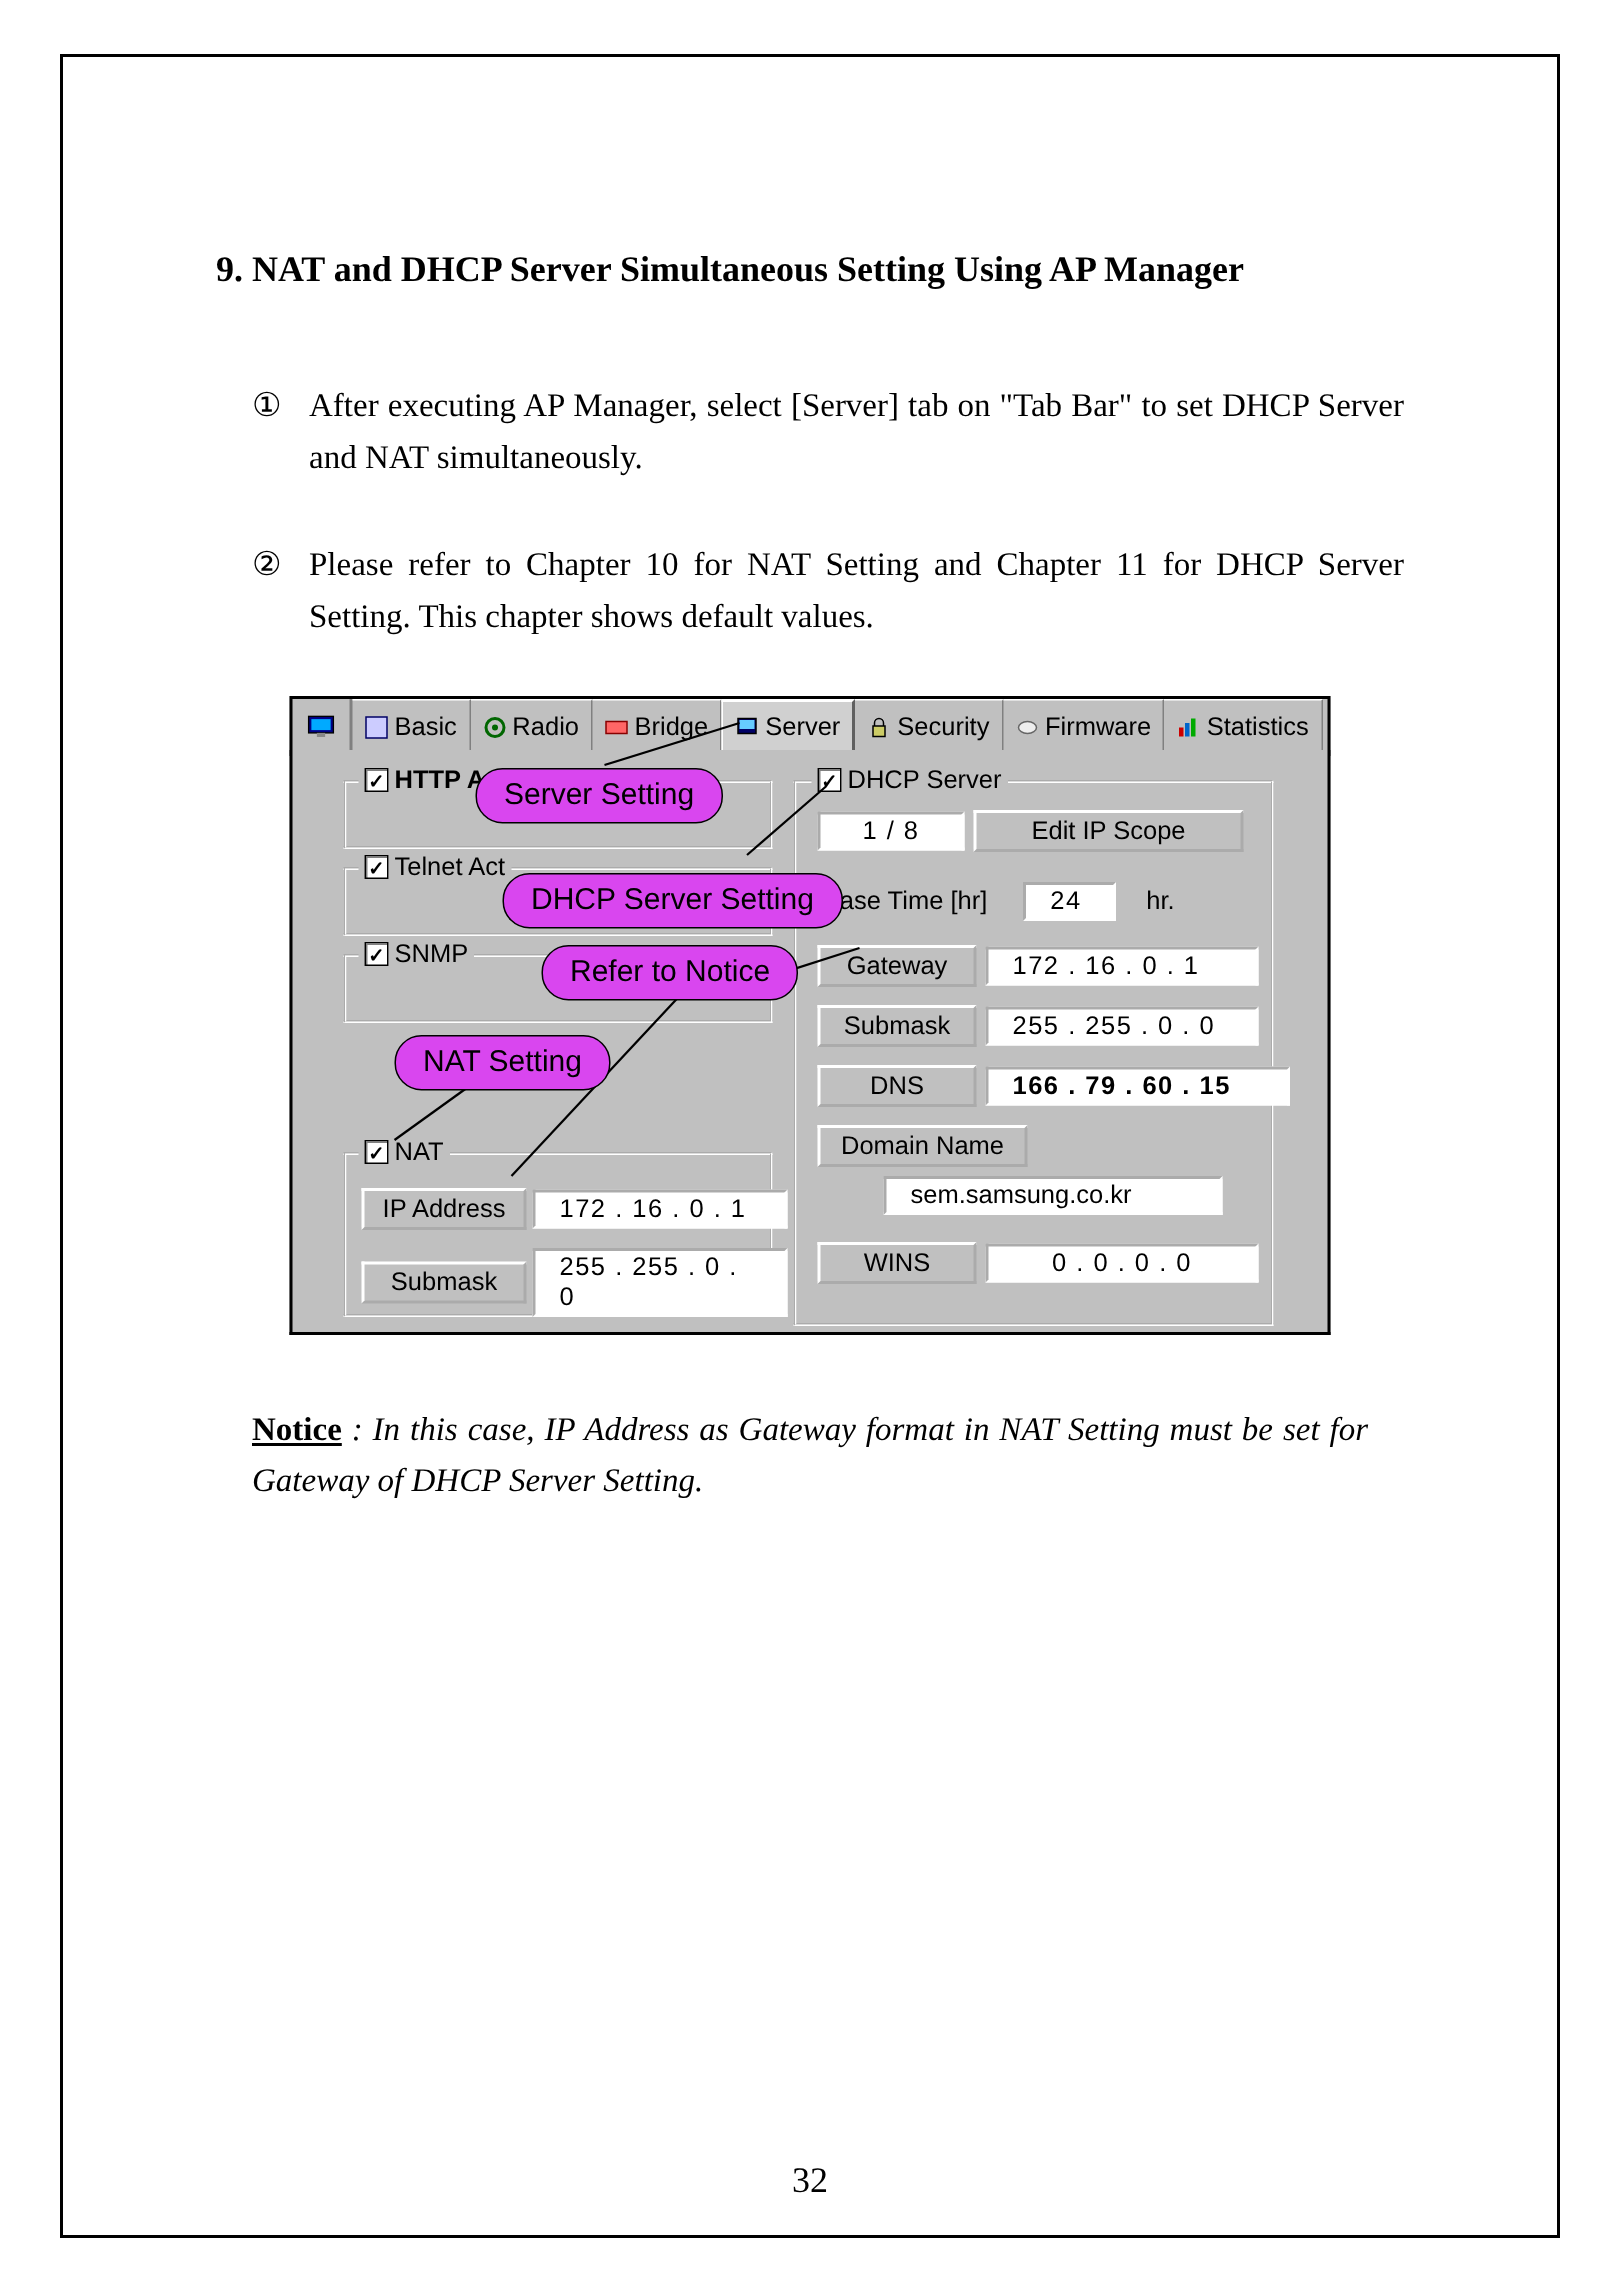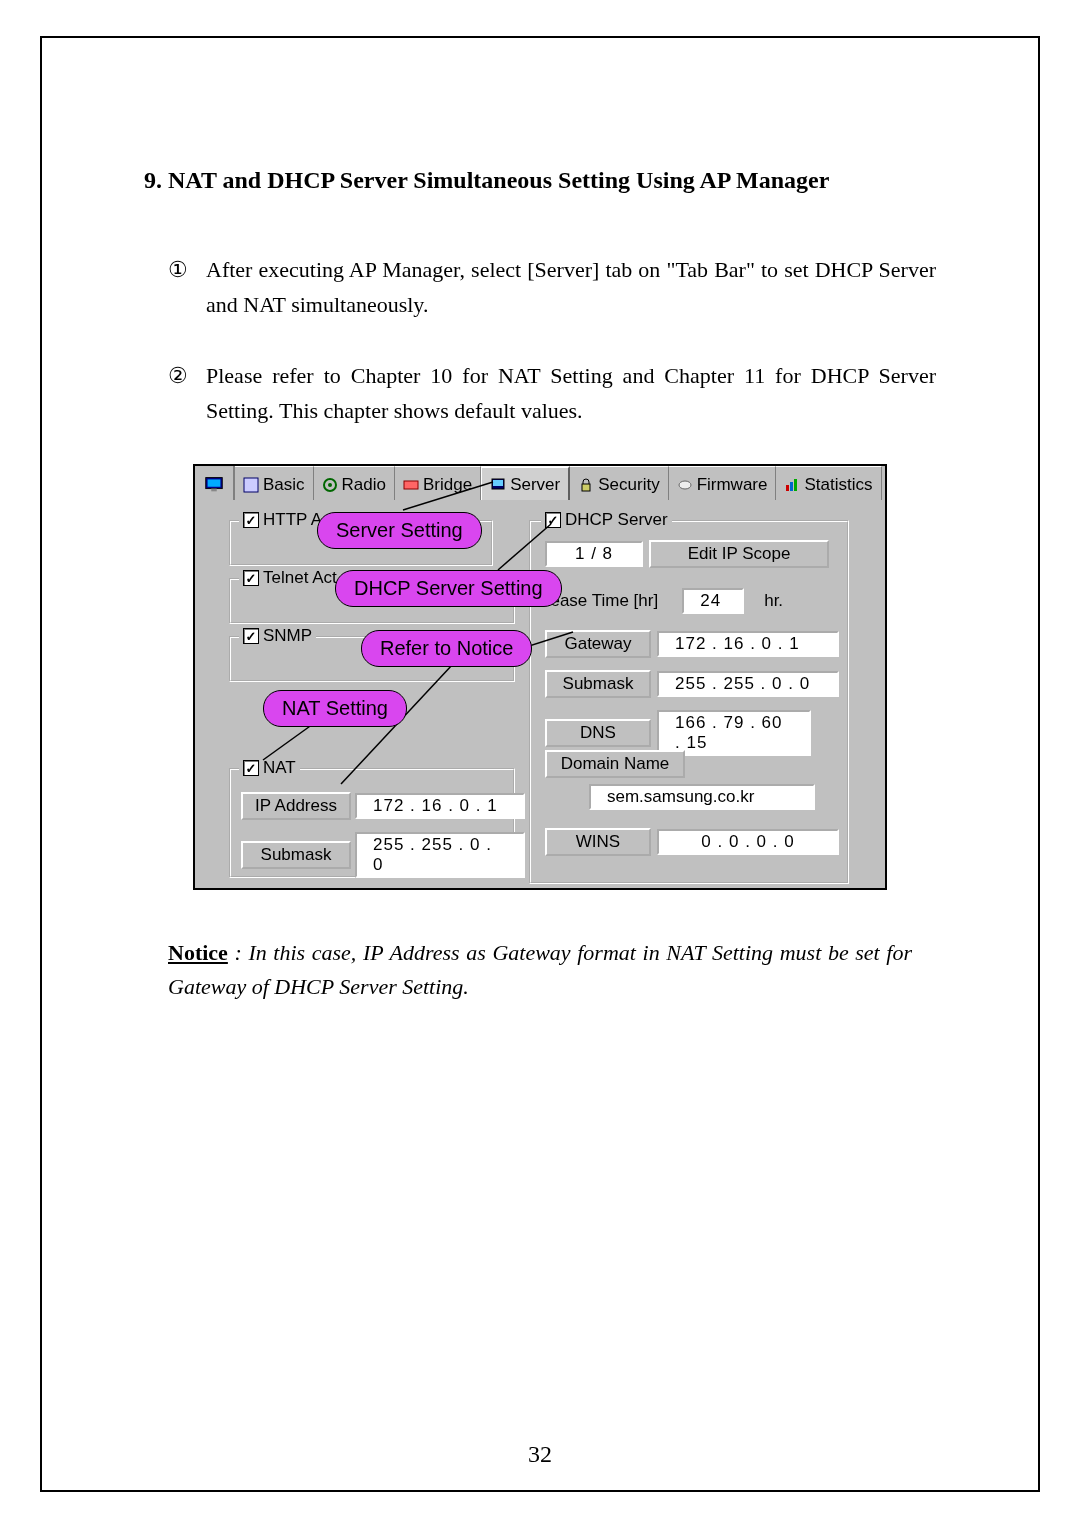--- a/index.html
+++ b/index.html
@@ -143,7 +143,7 @@
   }
 
   
-  #g-http   { left: 34px; top:  20px; width: 264px; height: 46px; }
+  #g-http   { left: 34px; top:  20px; width: 286px; height: 46px; font-weight: bold; }
   #g-http .legend { left: 8px; }
   #g-telnet { left: 34px; top:  78px; width: 286px; height: 46px; }
   #g-telnet .legend { left: 8px; }

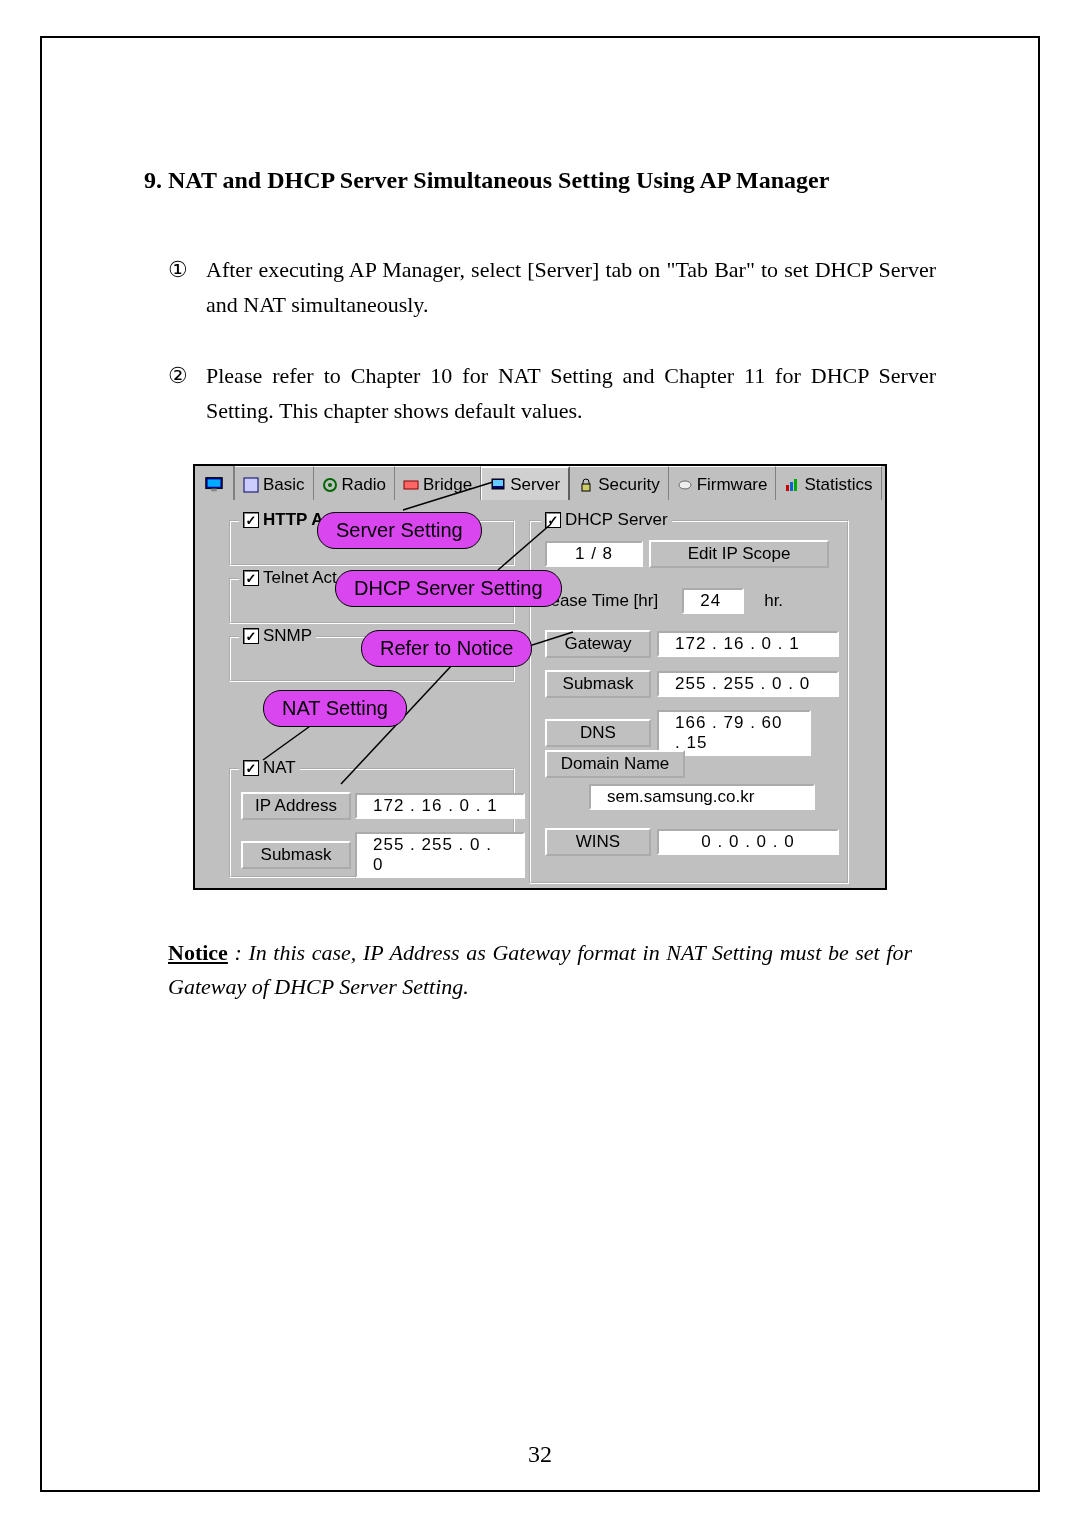--- a/index.html
+++ b/index.html
@@ -371,7 +371,7 @@
       </div>
 
       <div class="callout" style="top:48px;  left:124px;">Server Setting</div>
-      <div class="callout" style="top:106px; left:142px;">DHCP Server Setting</div>
+      <div class="callout" style="top:118px; left:142px;">DHCP Server Setting</div>
       <div class="callout" style="top:166px; left:168px;">Refer to Notice</div>
       <div class="callout" style="top:226px; left:70px;">NAT Setting</div>
 

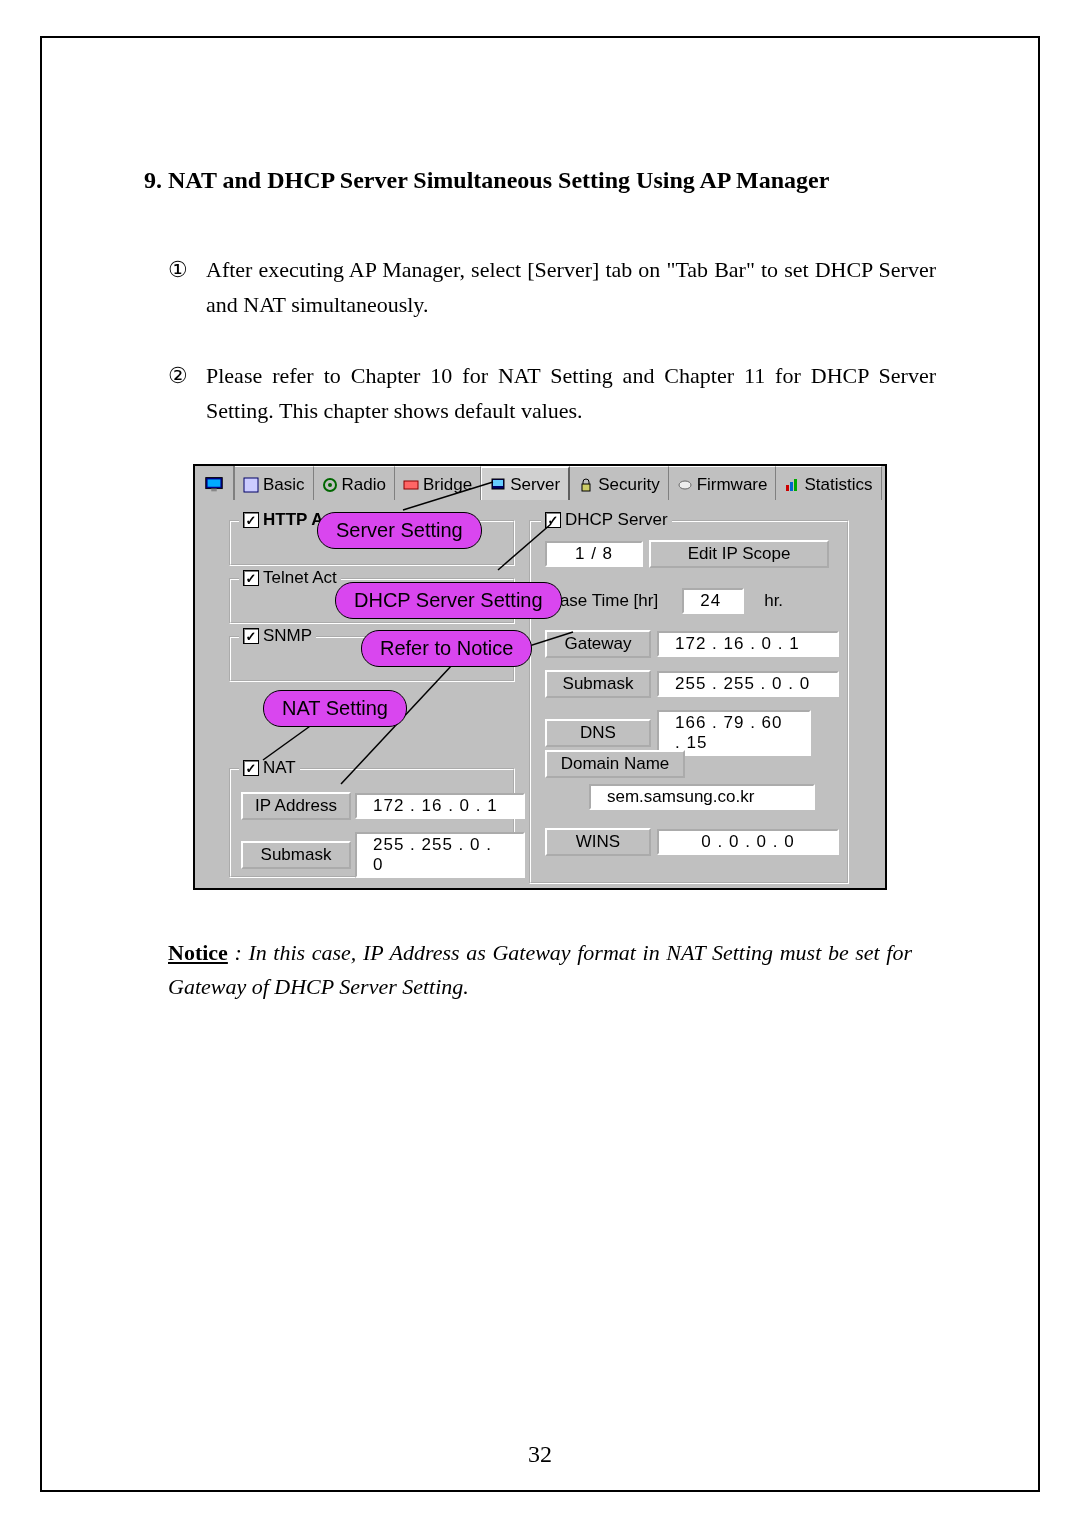--- a/index.html
+++ b/index.html
@@ -353,7 +353,7 @@
           </div>
           <div class="dhcp-row" style="top:188px; left:14px;">
             <span class="label-btn" style="width:86px;">DNS</span>
-            <span class="textbox" style="width:154px;">166 . 79  . 60  . 15</span>
+            <span class="textbox" style="width:203px;font-weight:bold;">166 . 79  . 60  . 15</span>
           </div>
 
           <div class="dhcp-row" style="top:228px; left:14px;">

